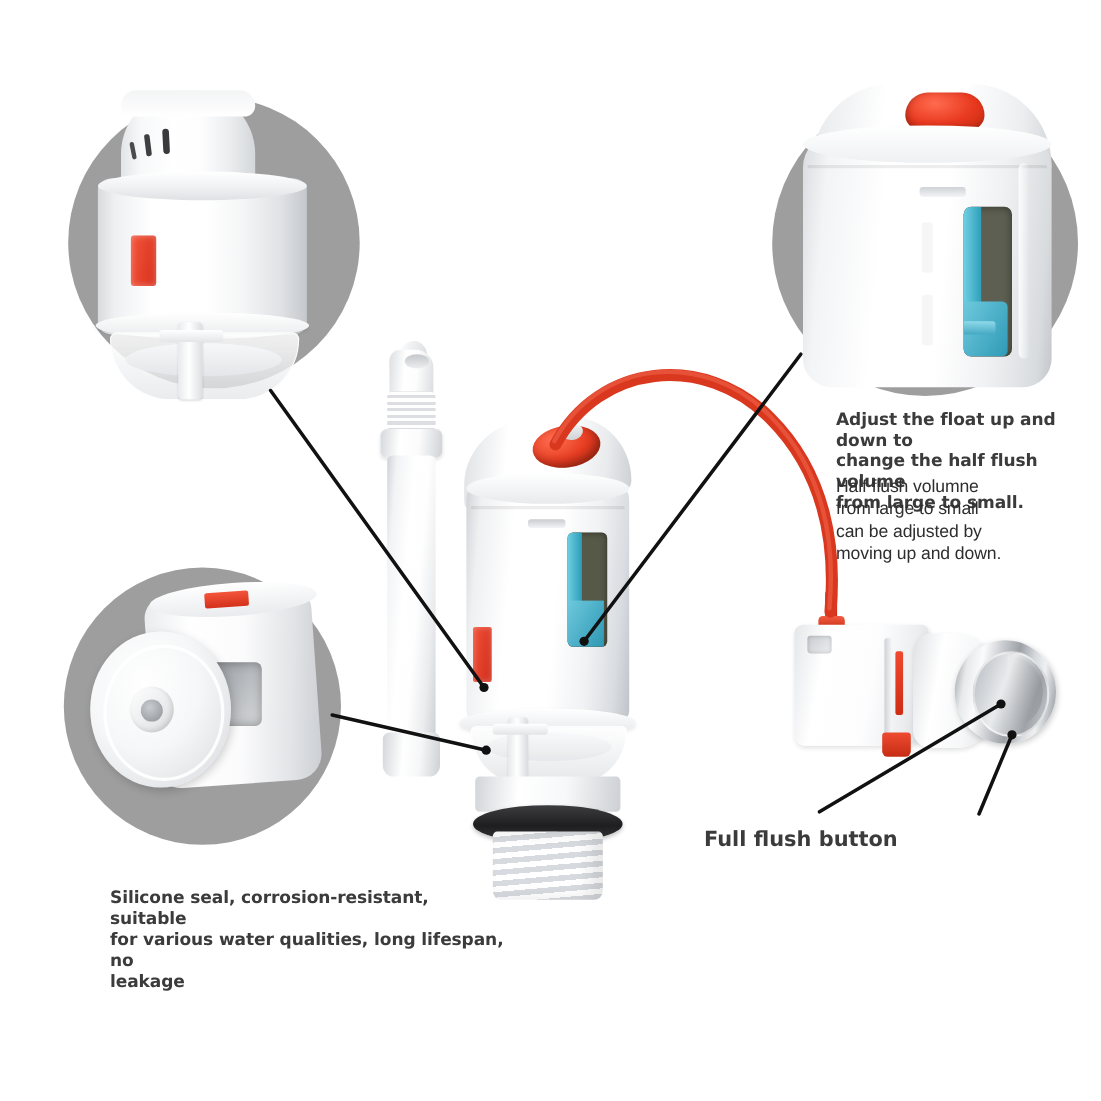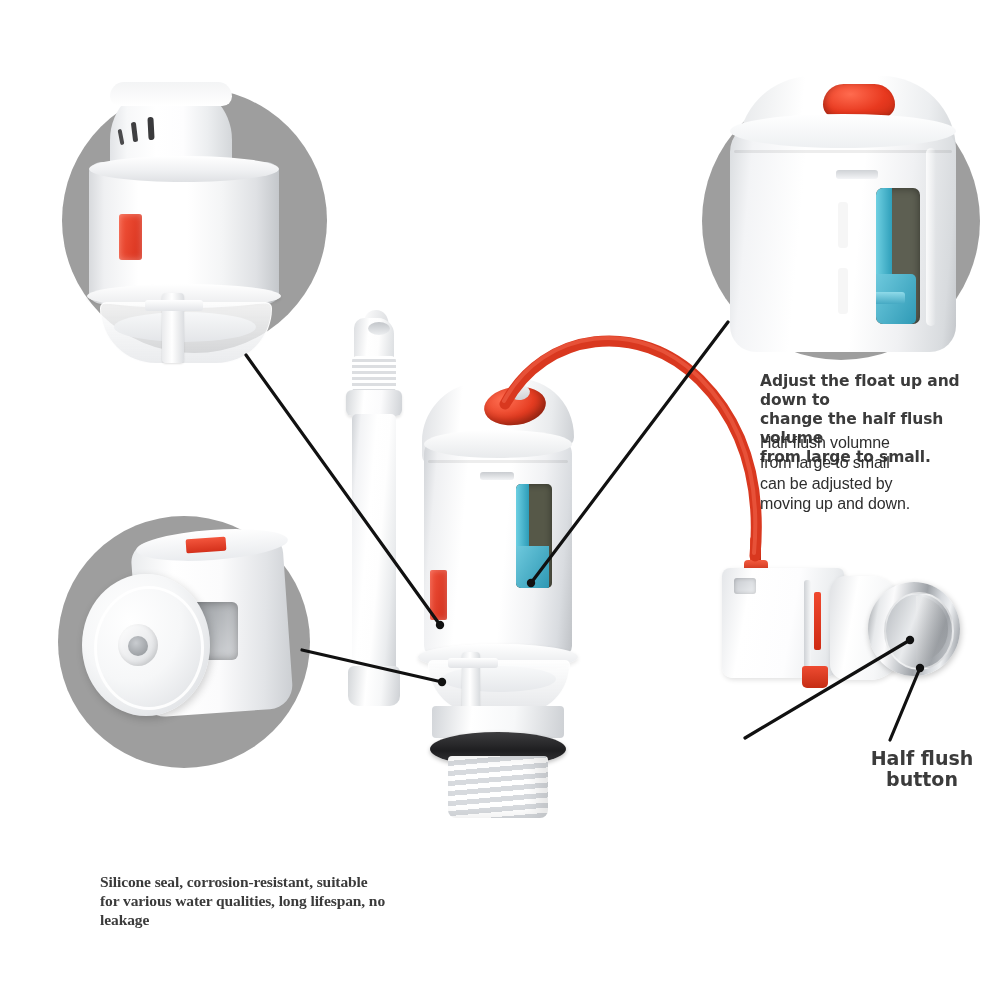--- a/index.html
+++ b/index.html
@@ -318,6 +318,7 @@
 for various water qualities, long lifespan, no
 leakage</div>
 
+  <div class="btn-label" style="left:640px;top:753px;width:230px;text-align:left;">Full flush button</div>
 
   <div class="btn-label" style="left:852px;top:748px;width:140px;text-align:center;">Half flush
 button</div>

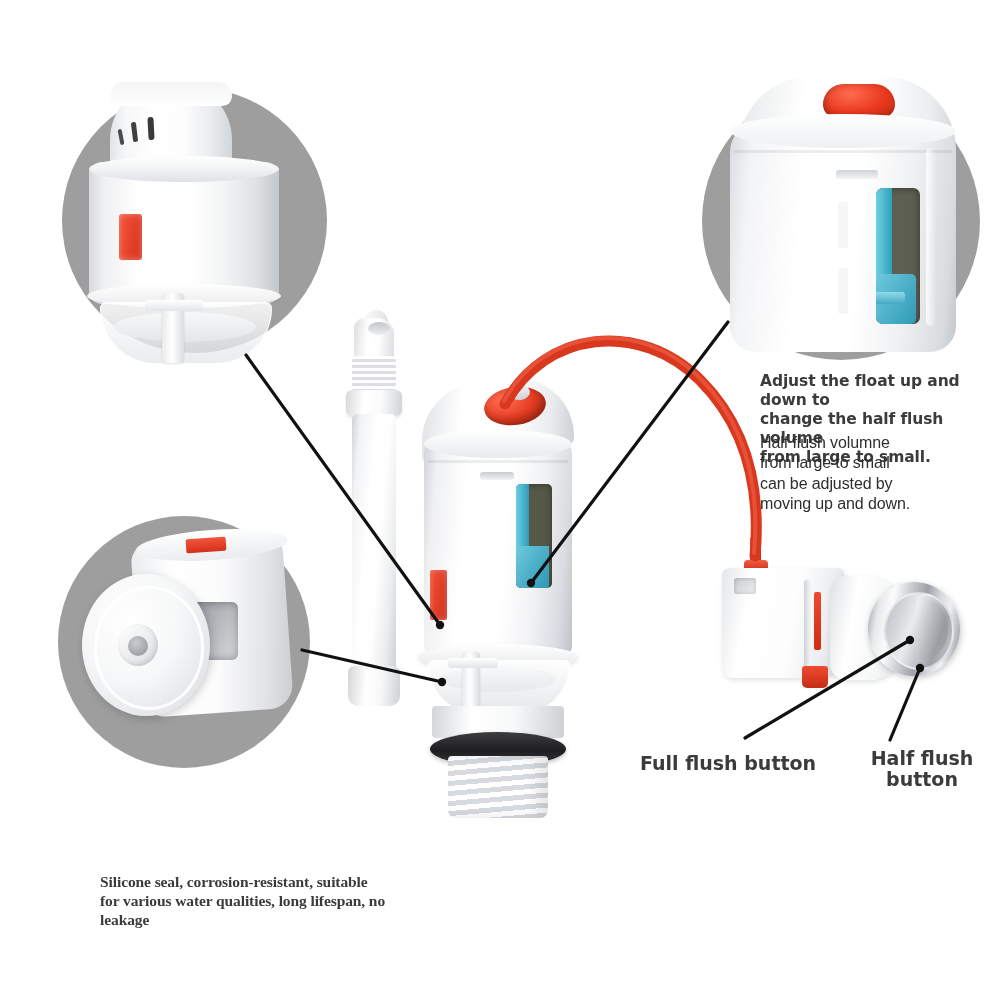--- a/index.html
+++ b/index.html
@@ -320,8 +320,6 @@
 
   <div class="btn-label" style="left:640px;top:753px;width:230px;text-align:left;">Full flush button</div>
 
-  <div class="btn-label" style="left:852px;top:748px;width:140px;text-align:center;">Half flush
-button</div>
 
 </div>
 

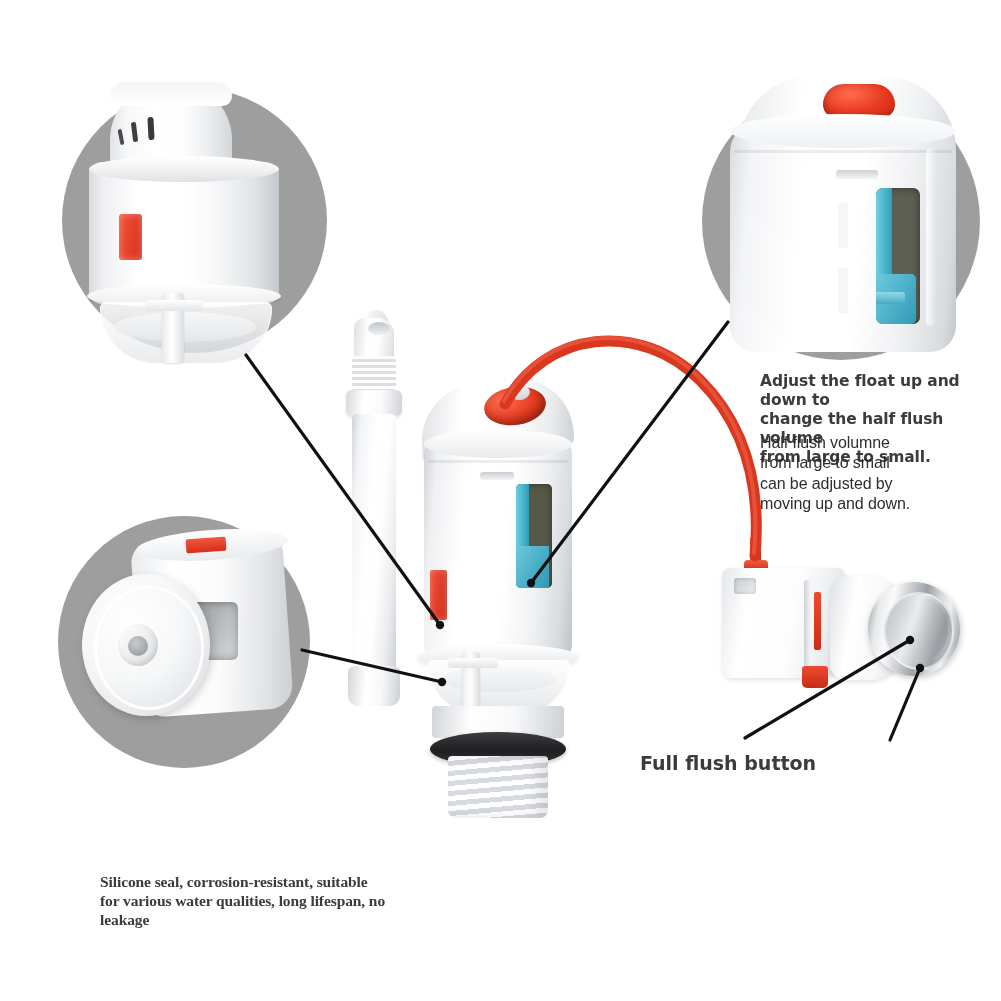--- a/index.html
+++ b/index.html
@@ -314,7 +314,7 @@
 can be adjusted by
 moving up and down.</div>
 
-  <div class="callout" style="left:100px;top:872px;width:360px;font-family:Liberation Serif, serif;">Silicone seal, corrosion-resistant, suitable
+  <div class="callout" style="left:100px;top:807px;width:360px;">Silicone seal, corrosion-resistant, suitable
 for various water qualities, long lifespan, no
 leakage</div>
 

